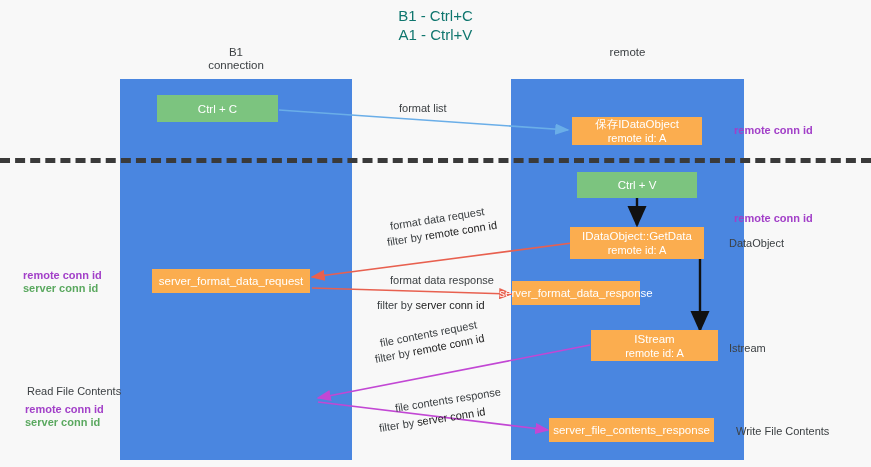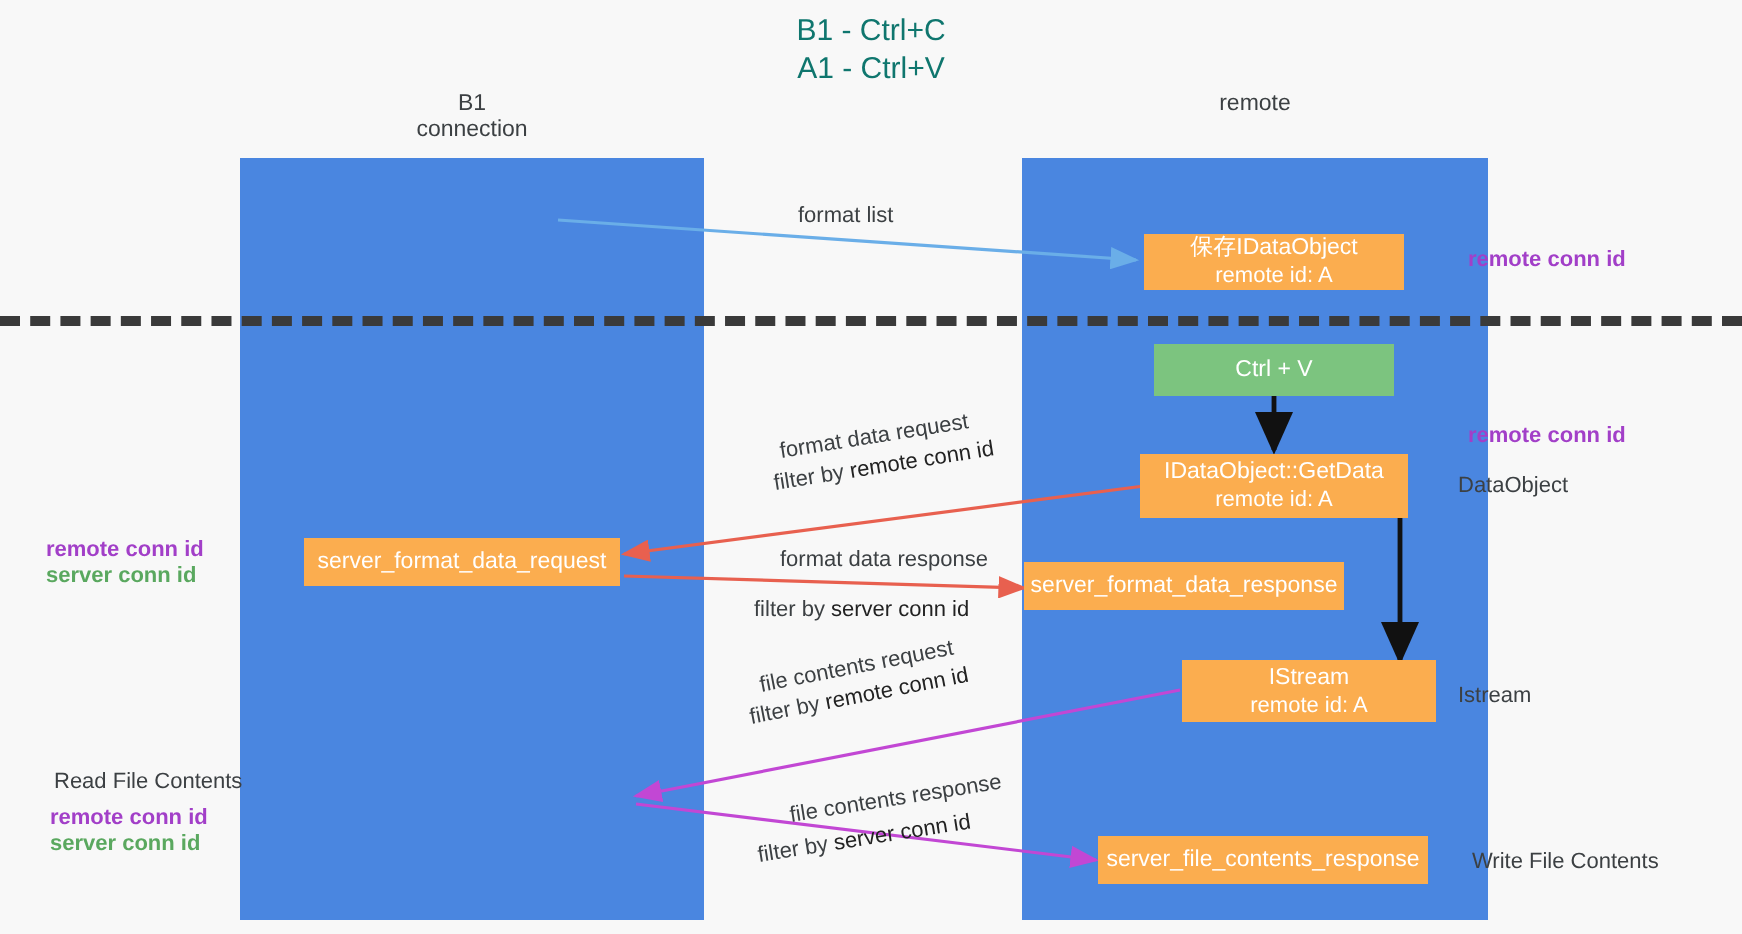--- a/index.html
+++ b/index.html
@@ -148,6 +148,9 @@
 
   <div class="divider"></div>
 
+  <div class="node green" style="left:157px; top:95px; width:121px; height:27px;">
+    <div>Ctrl + C</div>
+  </div>
 
   <div class="node orange" style="left:572px; top:117px; width:130px; height:28px;">
     <div>保存IDataObject</div>

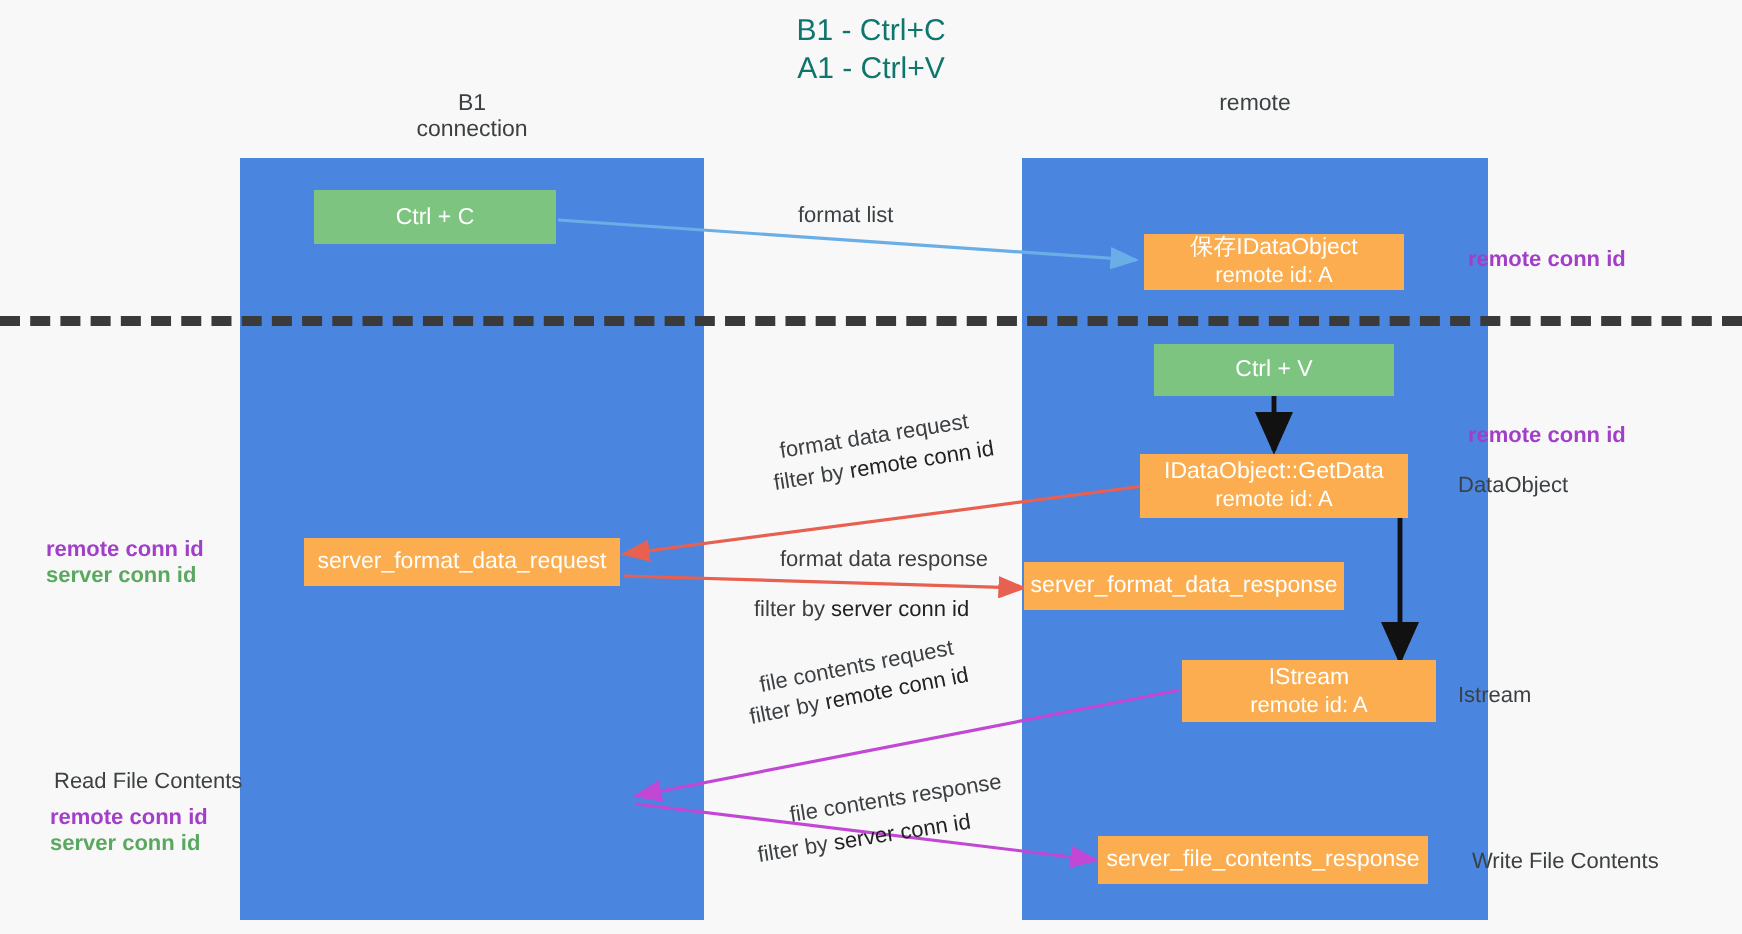--- a/index.html
+++ b/index.html
@@ -170,7 +170,7 @@
     <div>server_format_data_request</div>
   </div>
 
-  <div class="node orange" style="left:512px; top:281px; width:160px; height:24px;">
+  <div class="node orange" style="left:512px; top:281px; width:128px; height:24px;">
     <div>server_format_data_response</div>
   </div>
 

